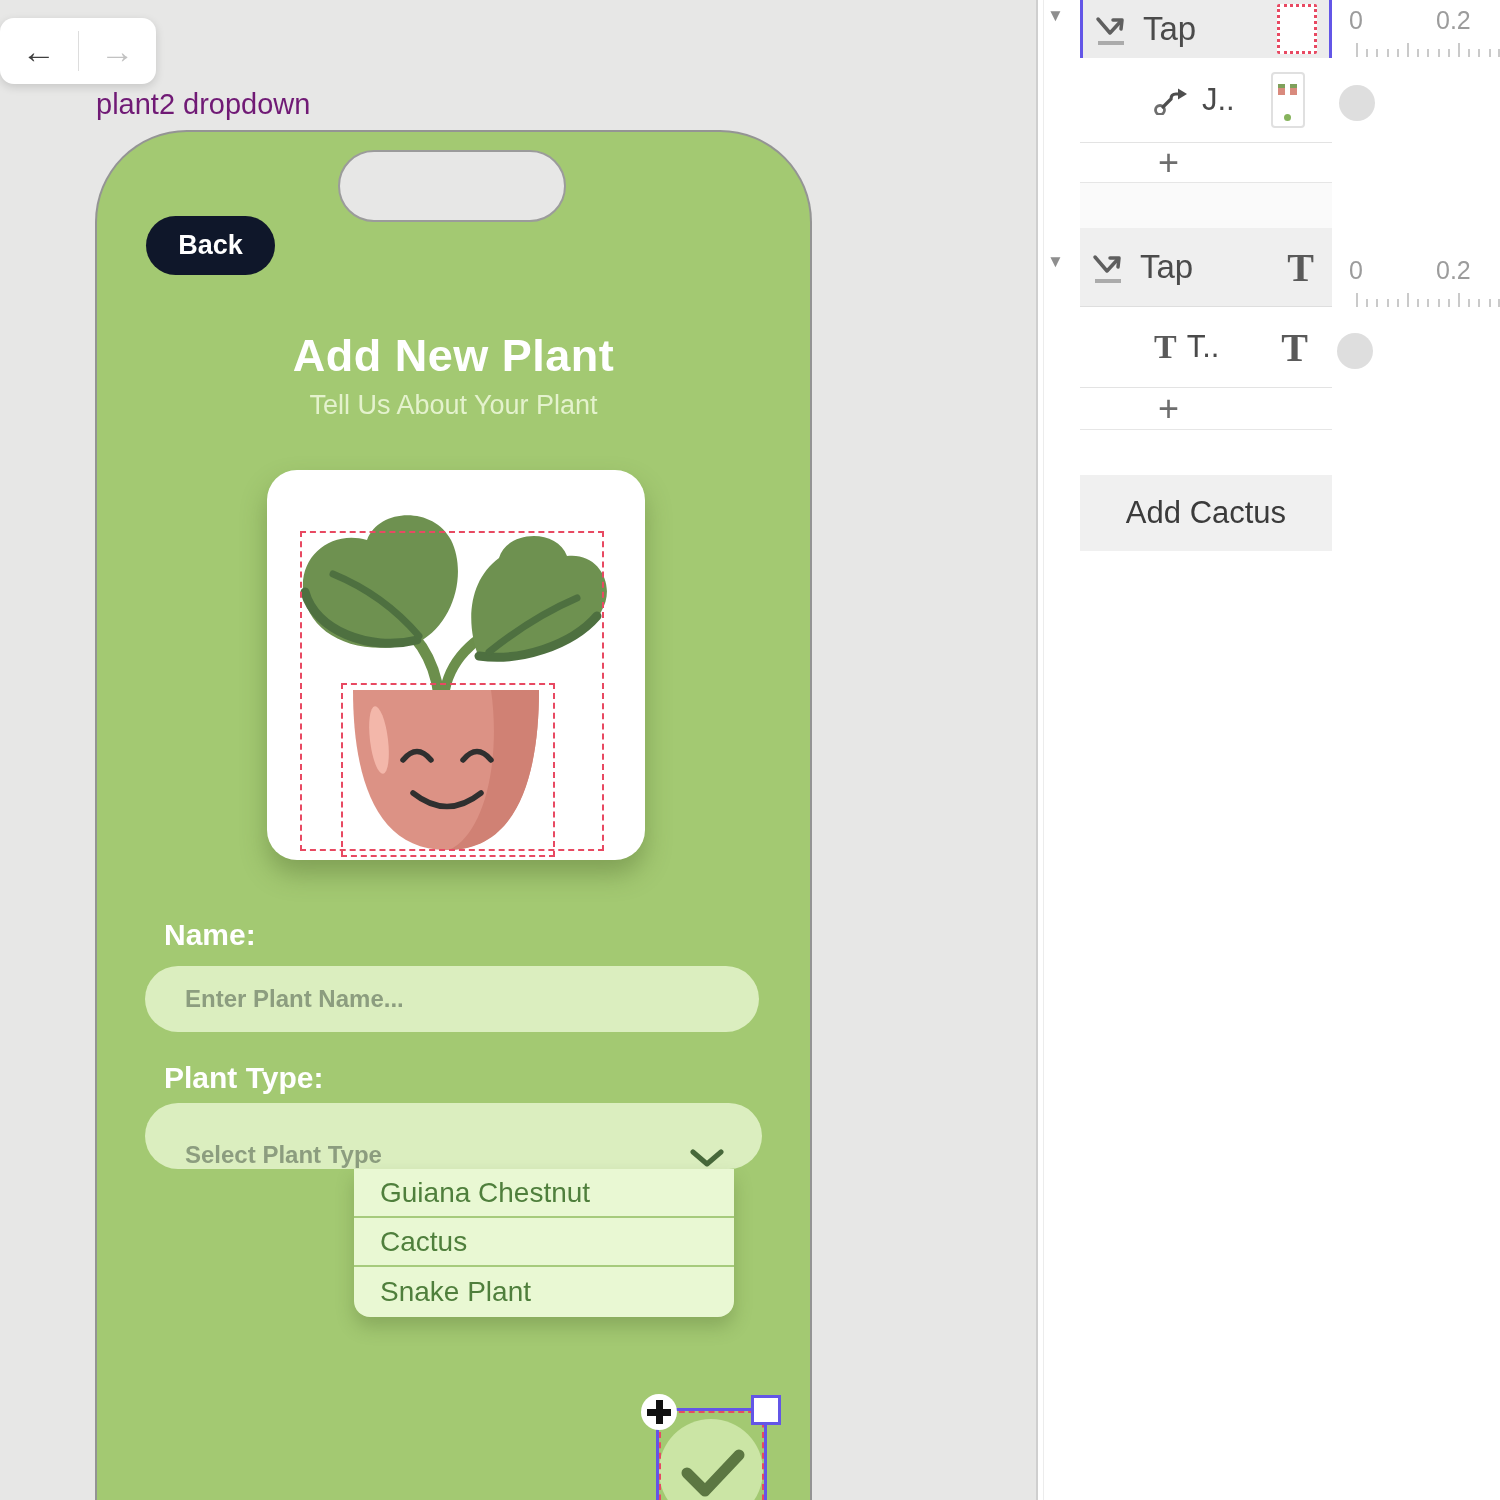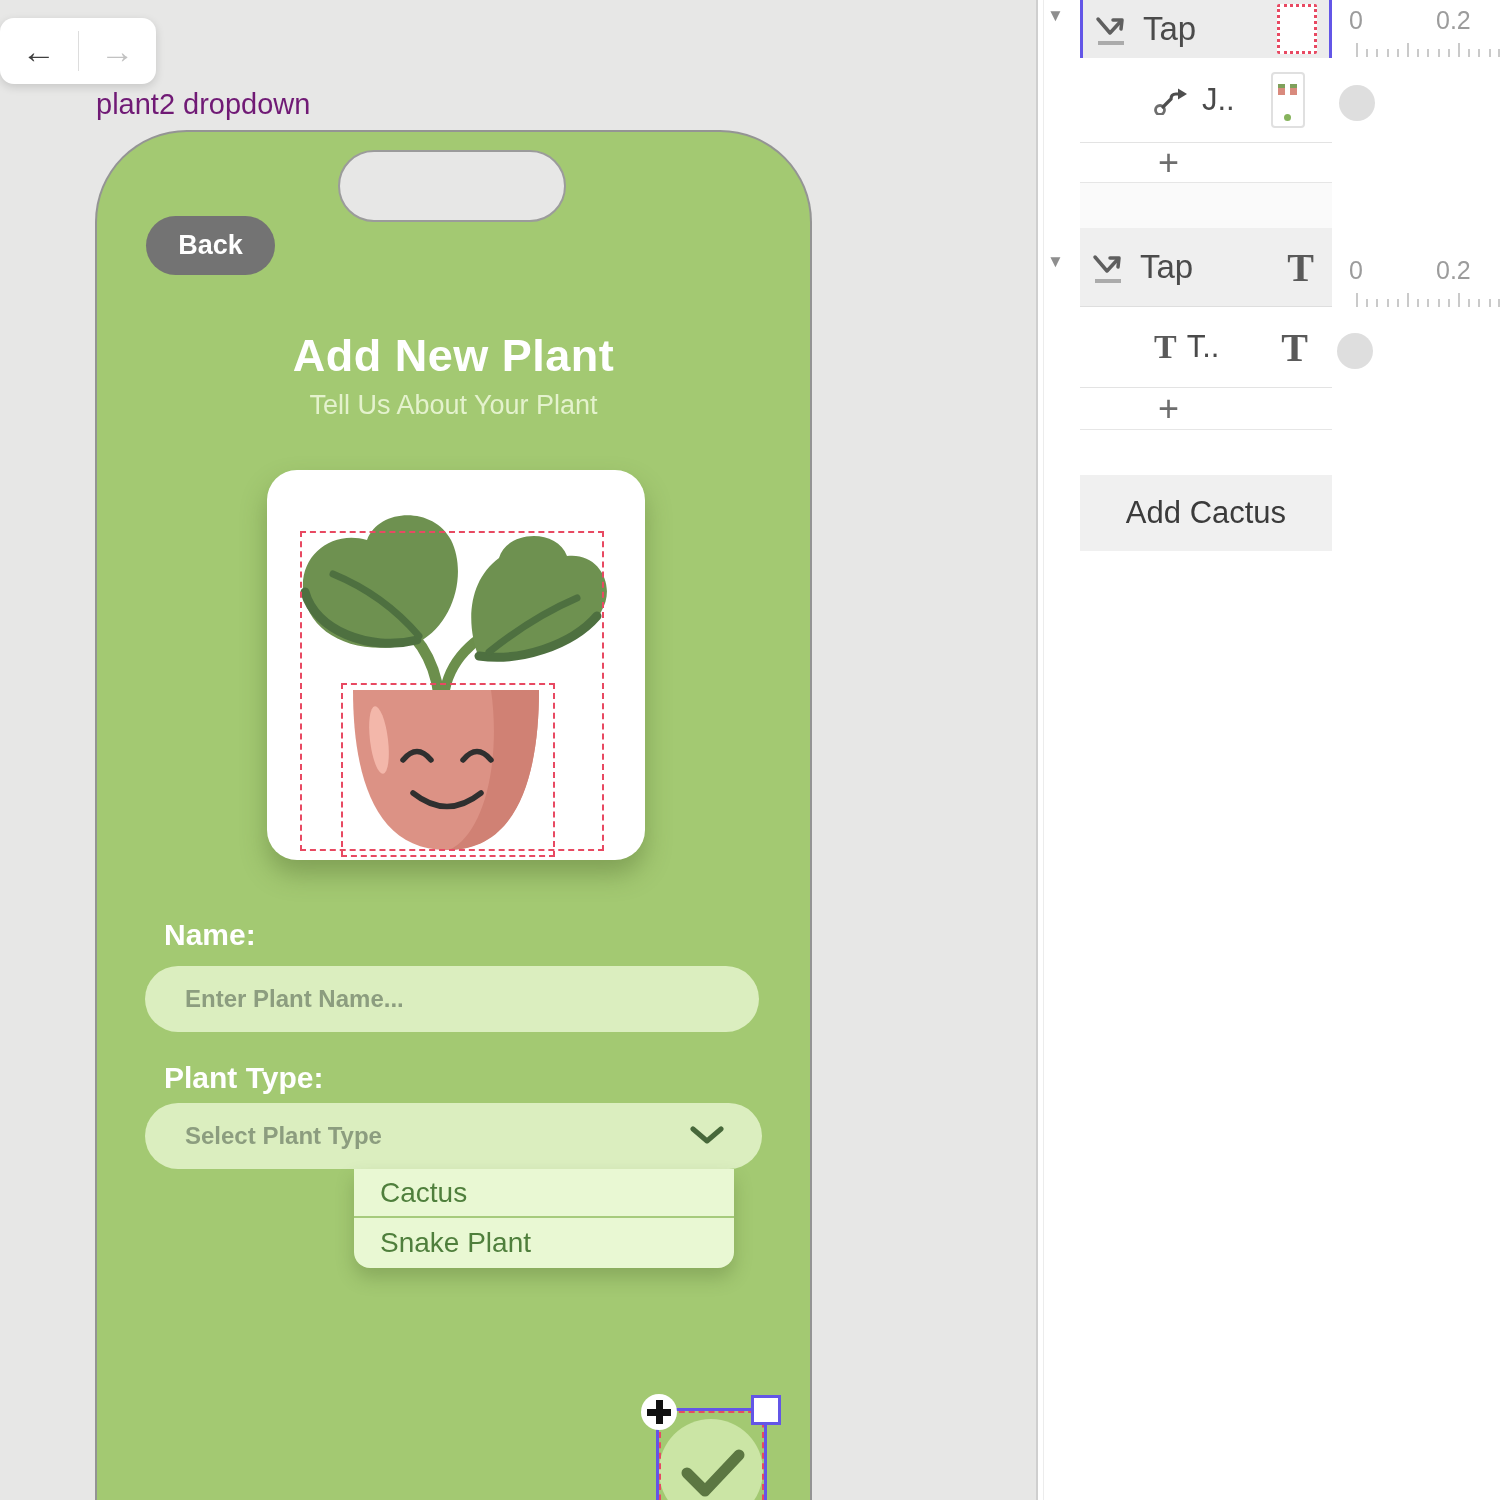--- a/index.html
+++ b/index.html
@@ -21,7 +21,7 @@
   .phone{left:95px;top:130px;width:713px;height:1370px;background:#A3C972;
     border:2px solid #949494;border-bottom:none;border-radius:92px 92px 0 0;}
   .notch{left:241px;top:18px;width:224px;height:68px;background:#E7E7E6;border:2px solid #9B9B9B;border-radius:36px;}
-  .back-pill{left:49px;top:84px;width:129px;height:59px;background:#737373;border-radius:32px;
+  .back-pill{left:49px;top:84px;width:129px;height:59px;background:#0f172a;border-radius:32px;
     display:flex;align-items:center;justify-content:center;color:#fff;font-size:27px;font-weight:700;cursor:pointer;}
   .app-title{left:0;top:198px;width:100%;text-align:center;color:#FFFFFF;font-size:45px;font-weight:700;letter-spacing:.5px;}
   .app-subtitle{left:0;top:258px;width:100%;text-align:center;color:#E4F2CD;font-size:27px;font-weight:400;}

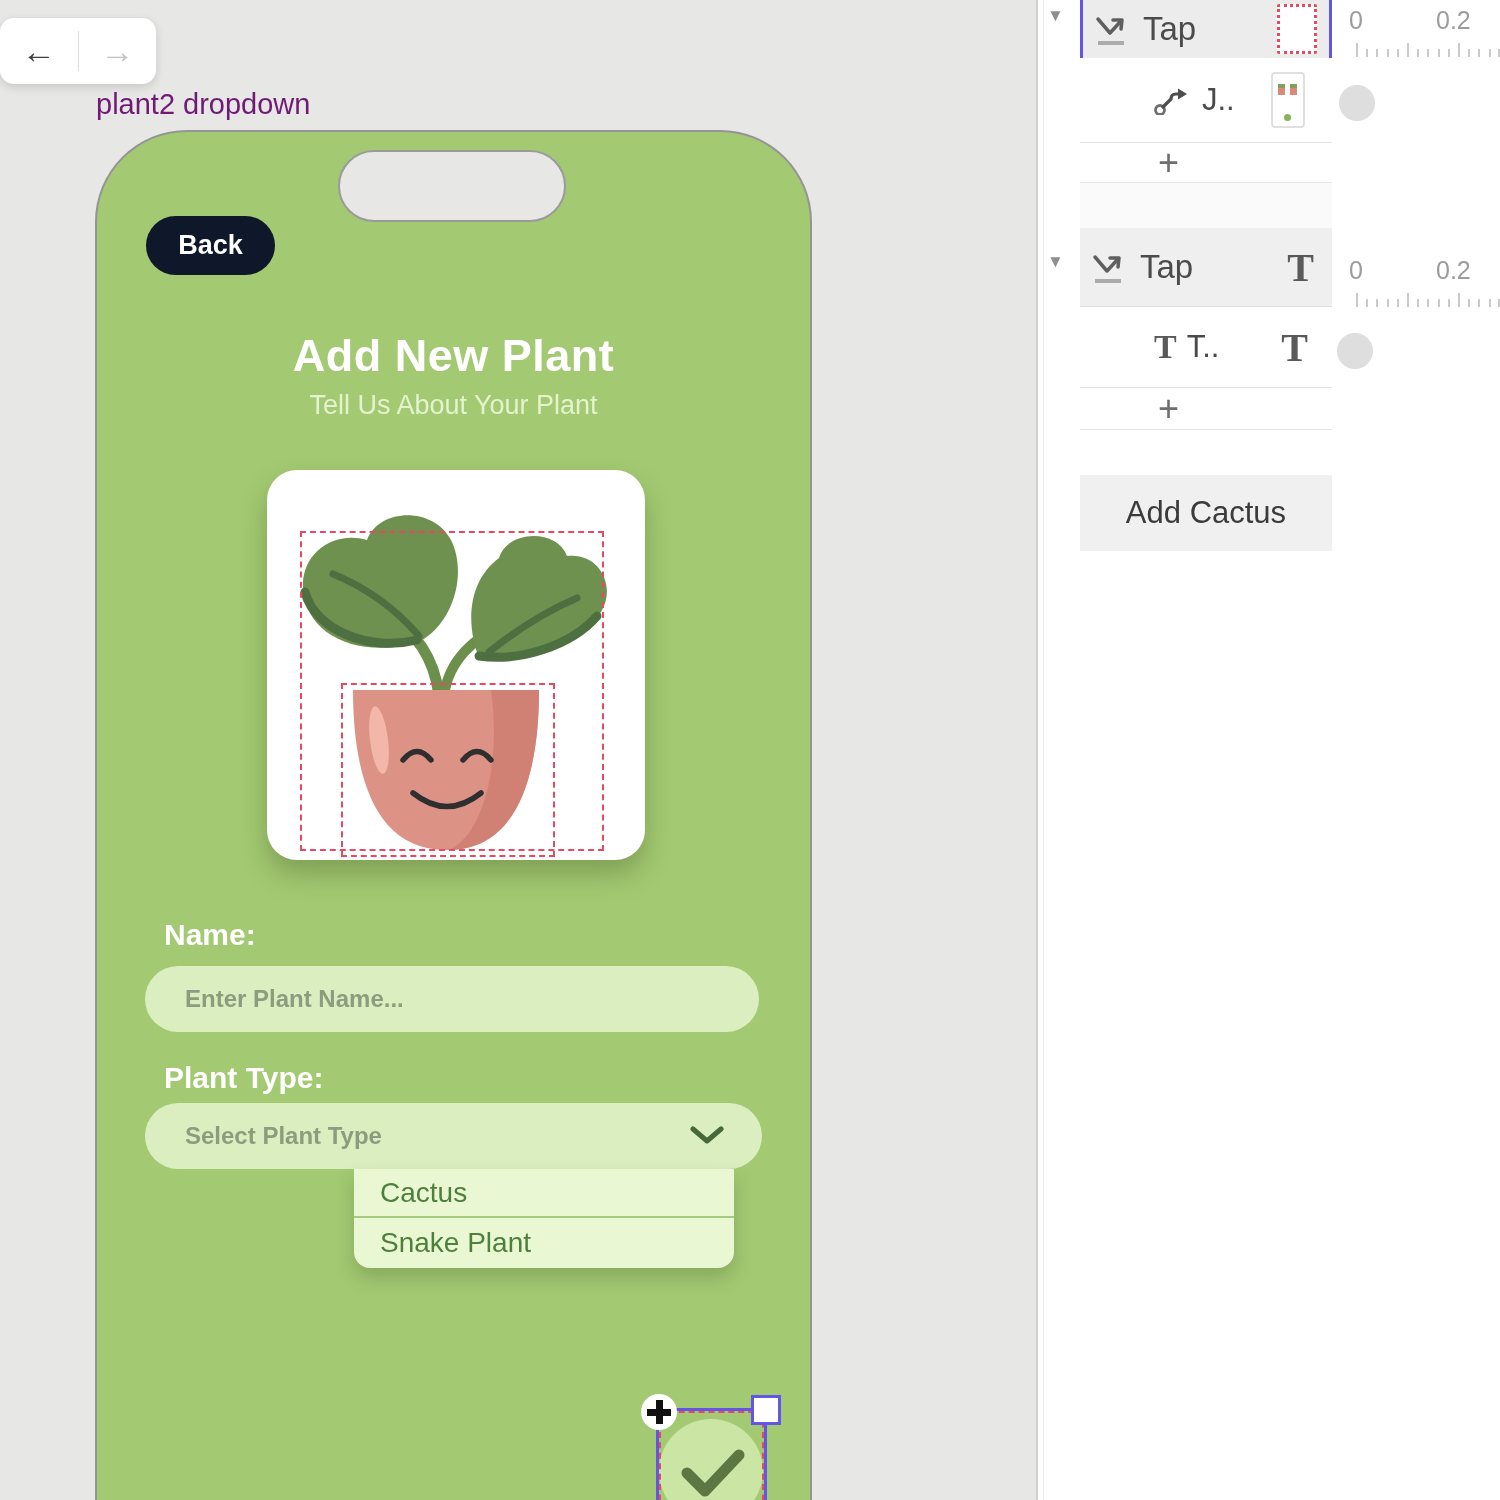--- a/index.html
+++ b/index.html
@@ -39,7 +39,7 @@
   .name-input{top:834px;padding:0 0 0 40px;font-size:24px;font-weight:600;color:#8C9D7F;outline:none;
     font-family:"Liberation Sans",sans-serif;width:574px;}
   .name-input::placeholder{color:#8C9D7F;opacity:1;}
-  .select-pill{top:971px;width:617px;display:flex;align-items:center;cursor:pointer;}
+  .select-pill{top:971px;width:617px;display:flex;align-items:flex-end;cursor:pointer;}
   .select-text{padding-left:40px;font-size:24px;font-weight:600;color:#8C9D7F;flex:1;}
   .select-chevron{margin-right:38px;}
 

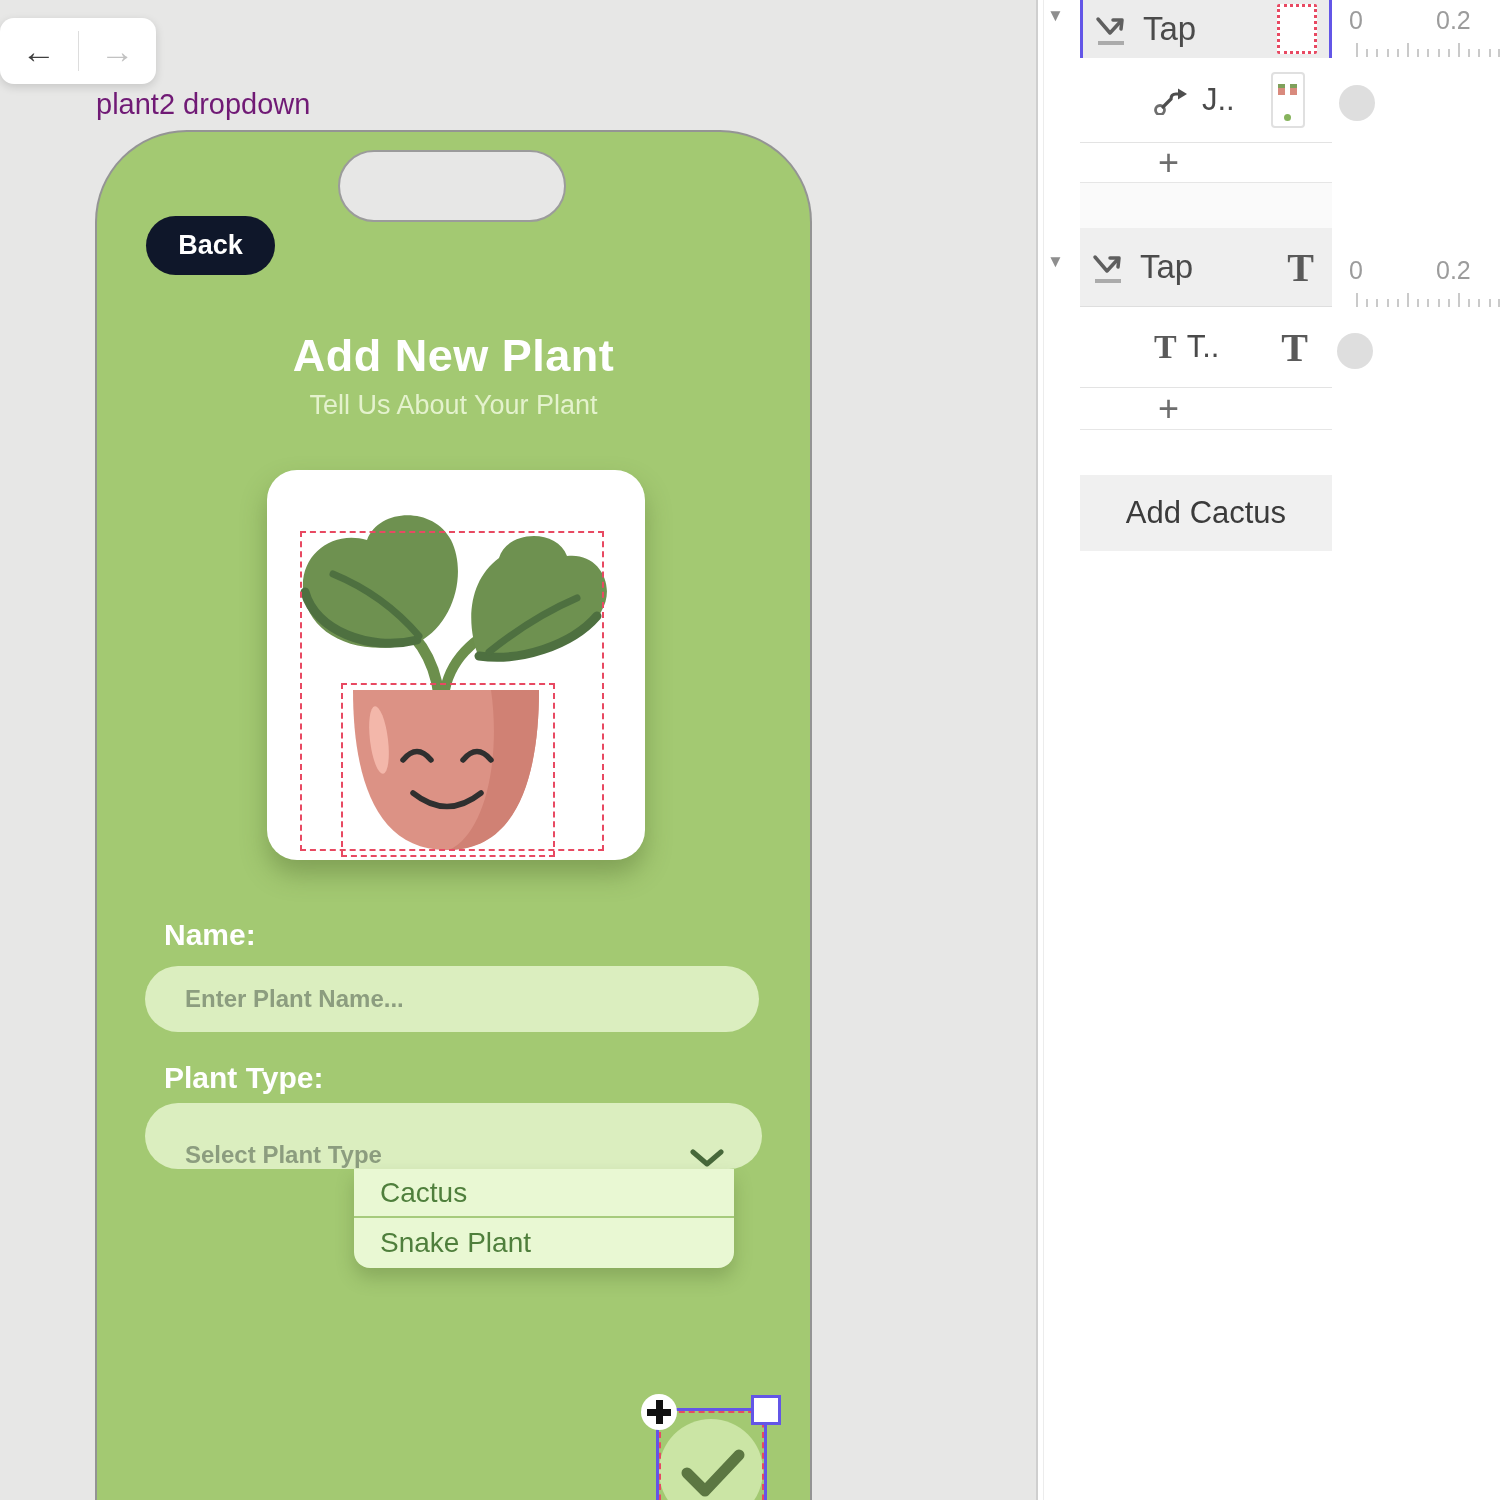--- a/index.html
+++ b/index.html
@@ -152,6 +152,7 @@
     </div>
 
     <div class="abs dropdown">
+      <div class="dd-option">Guiana Chestnut</div>
       <div class="dd-option">Cactus</div>
       <div class="dd-option">Snake Plant</div>
     </div>

